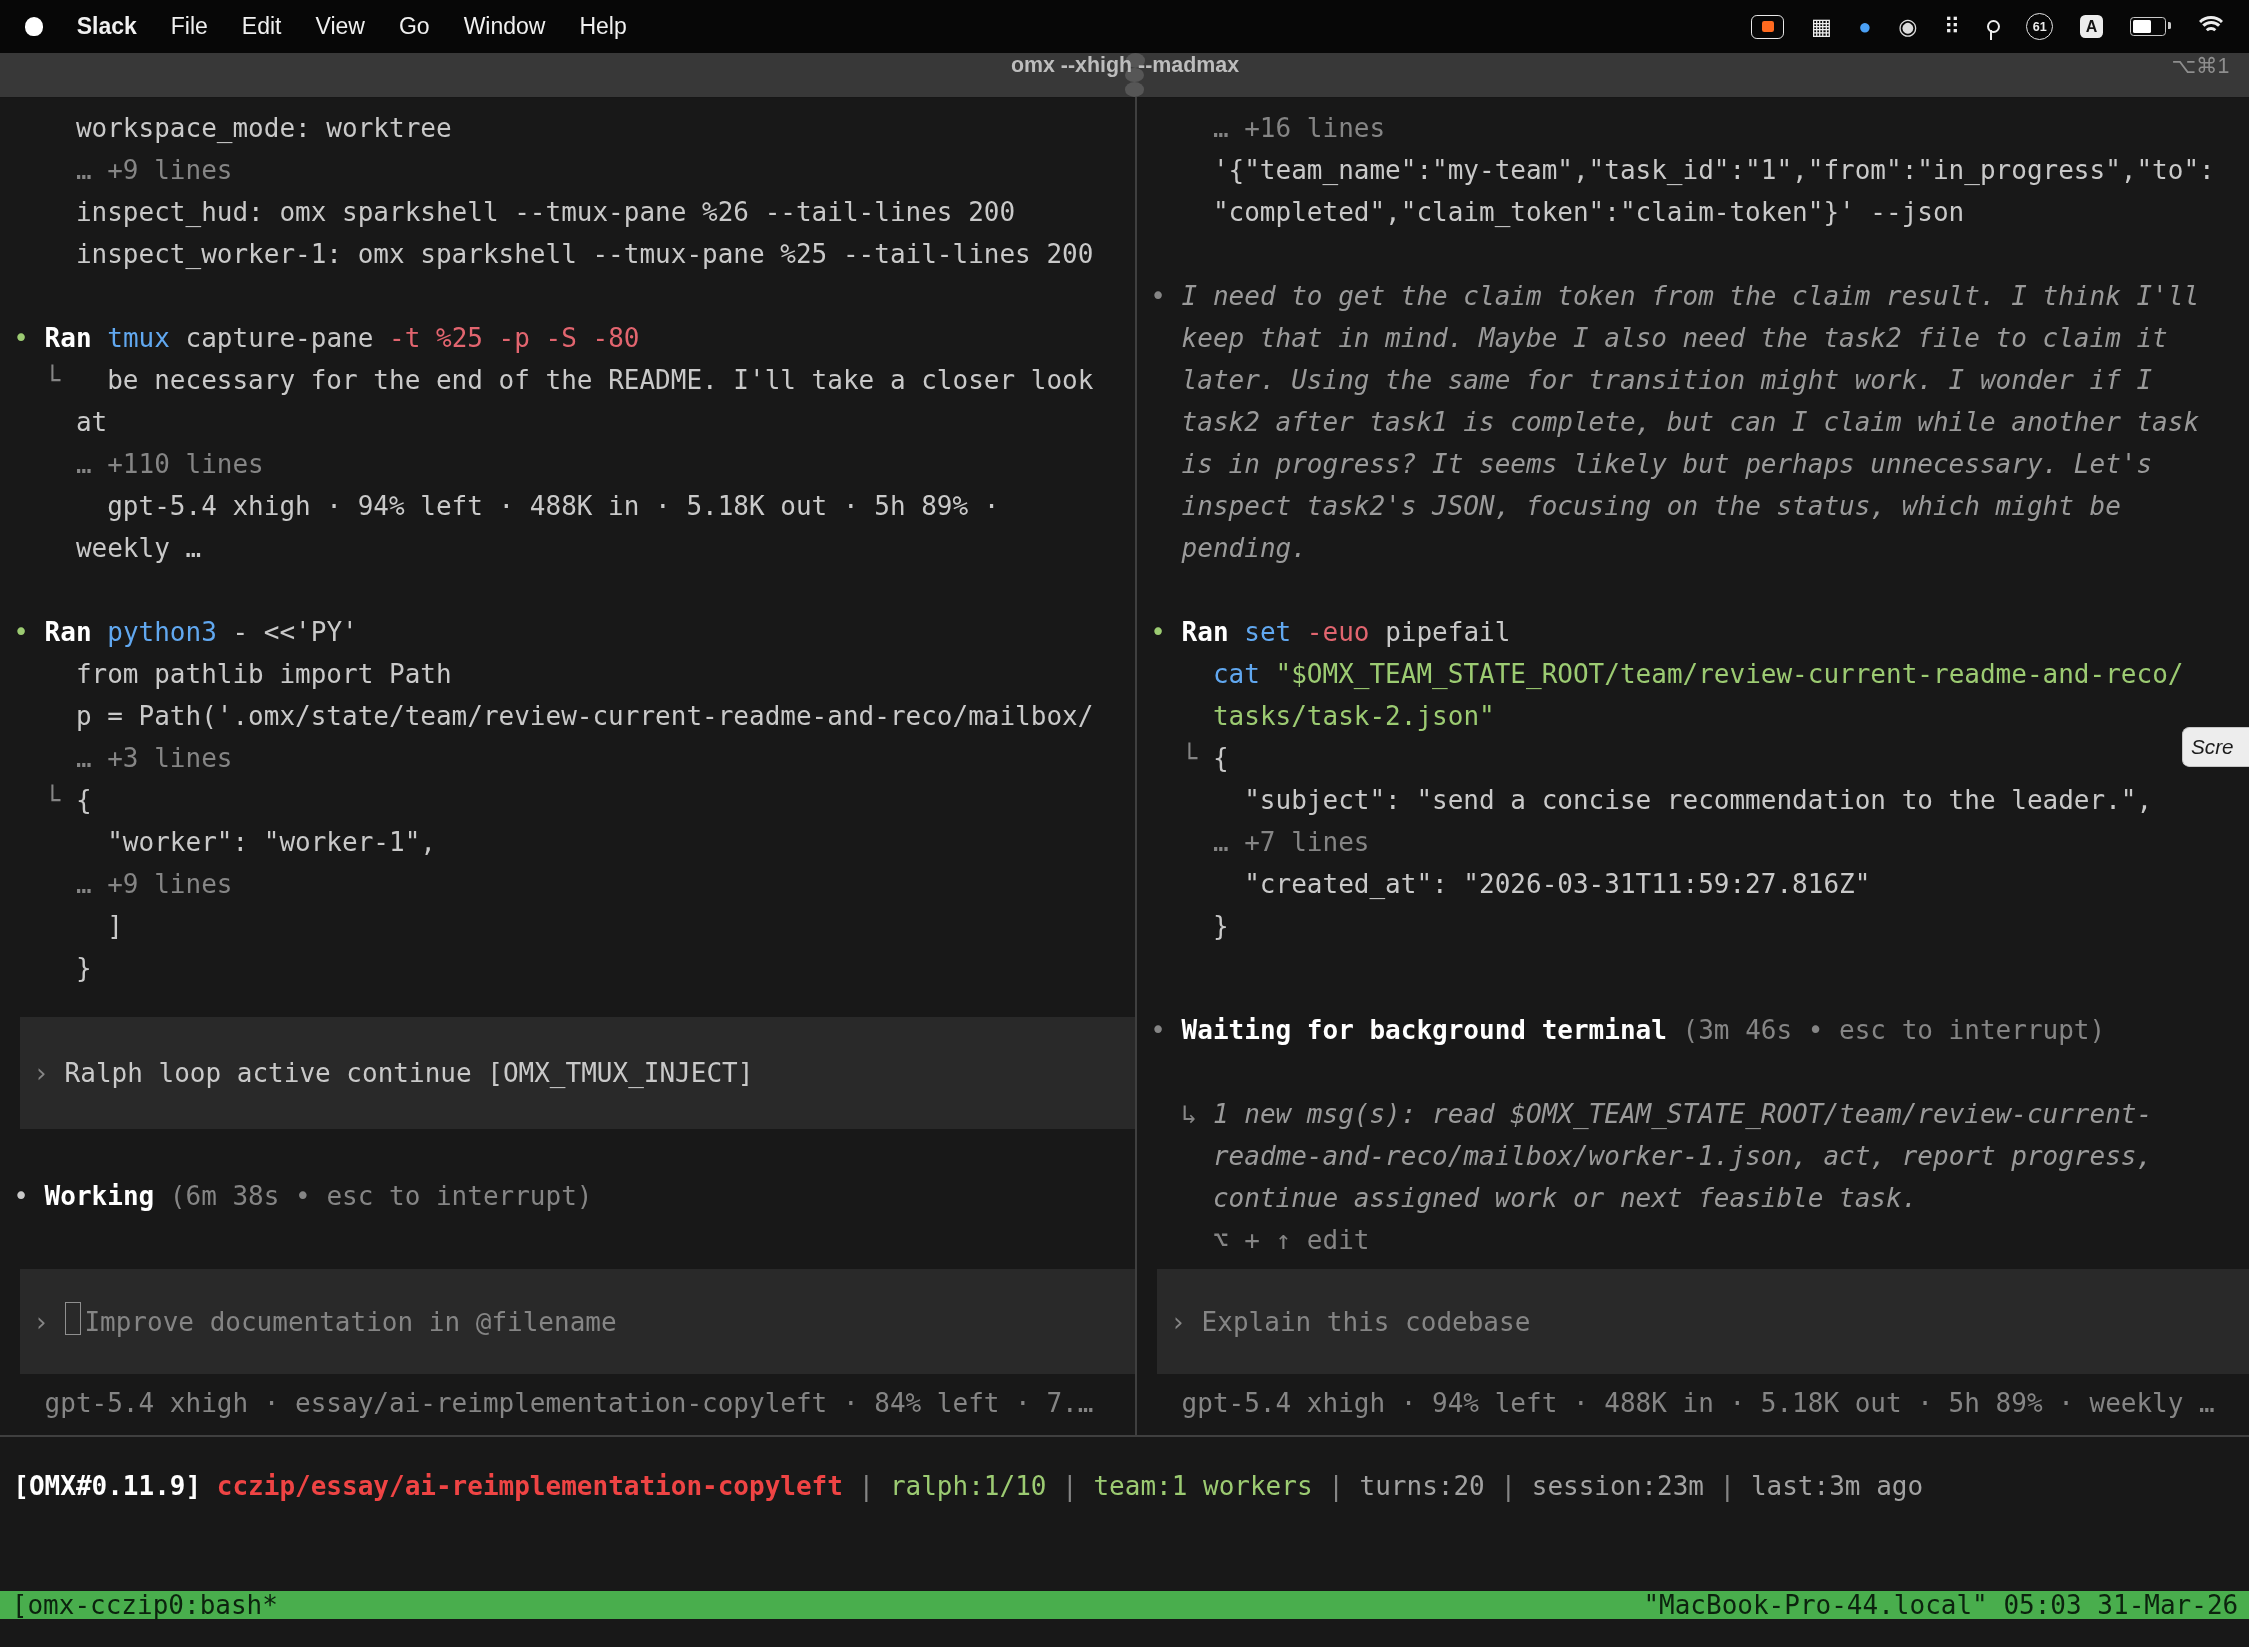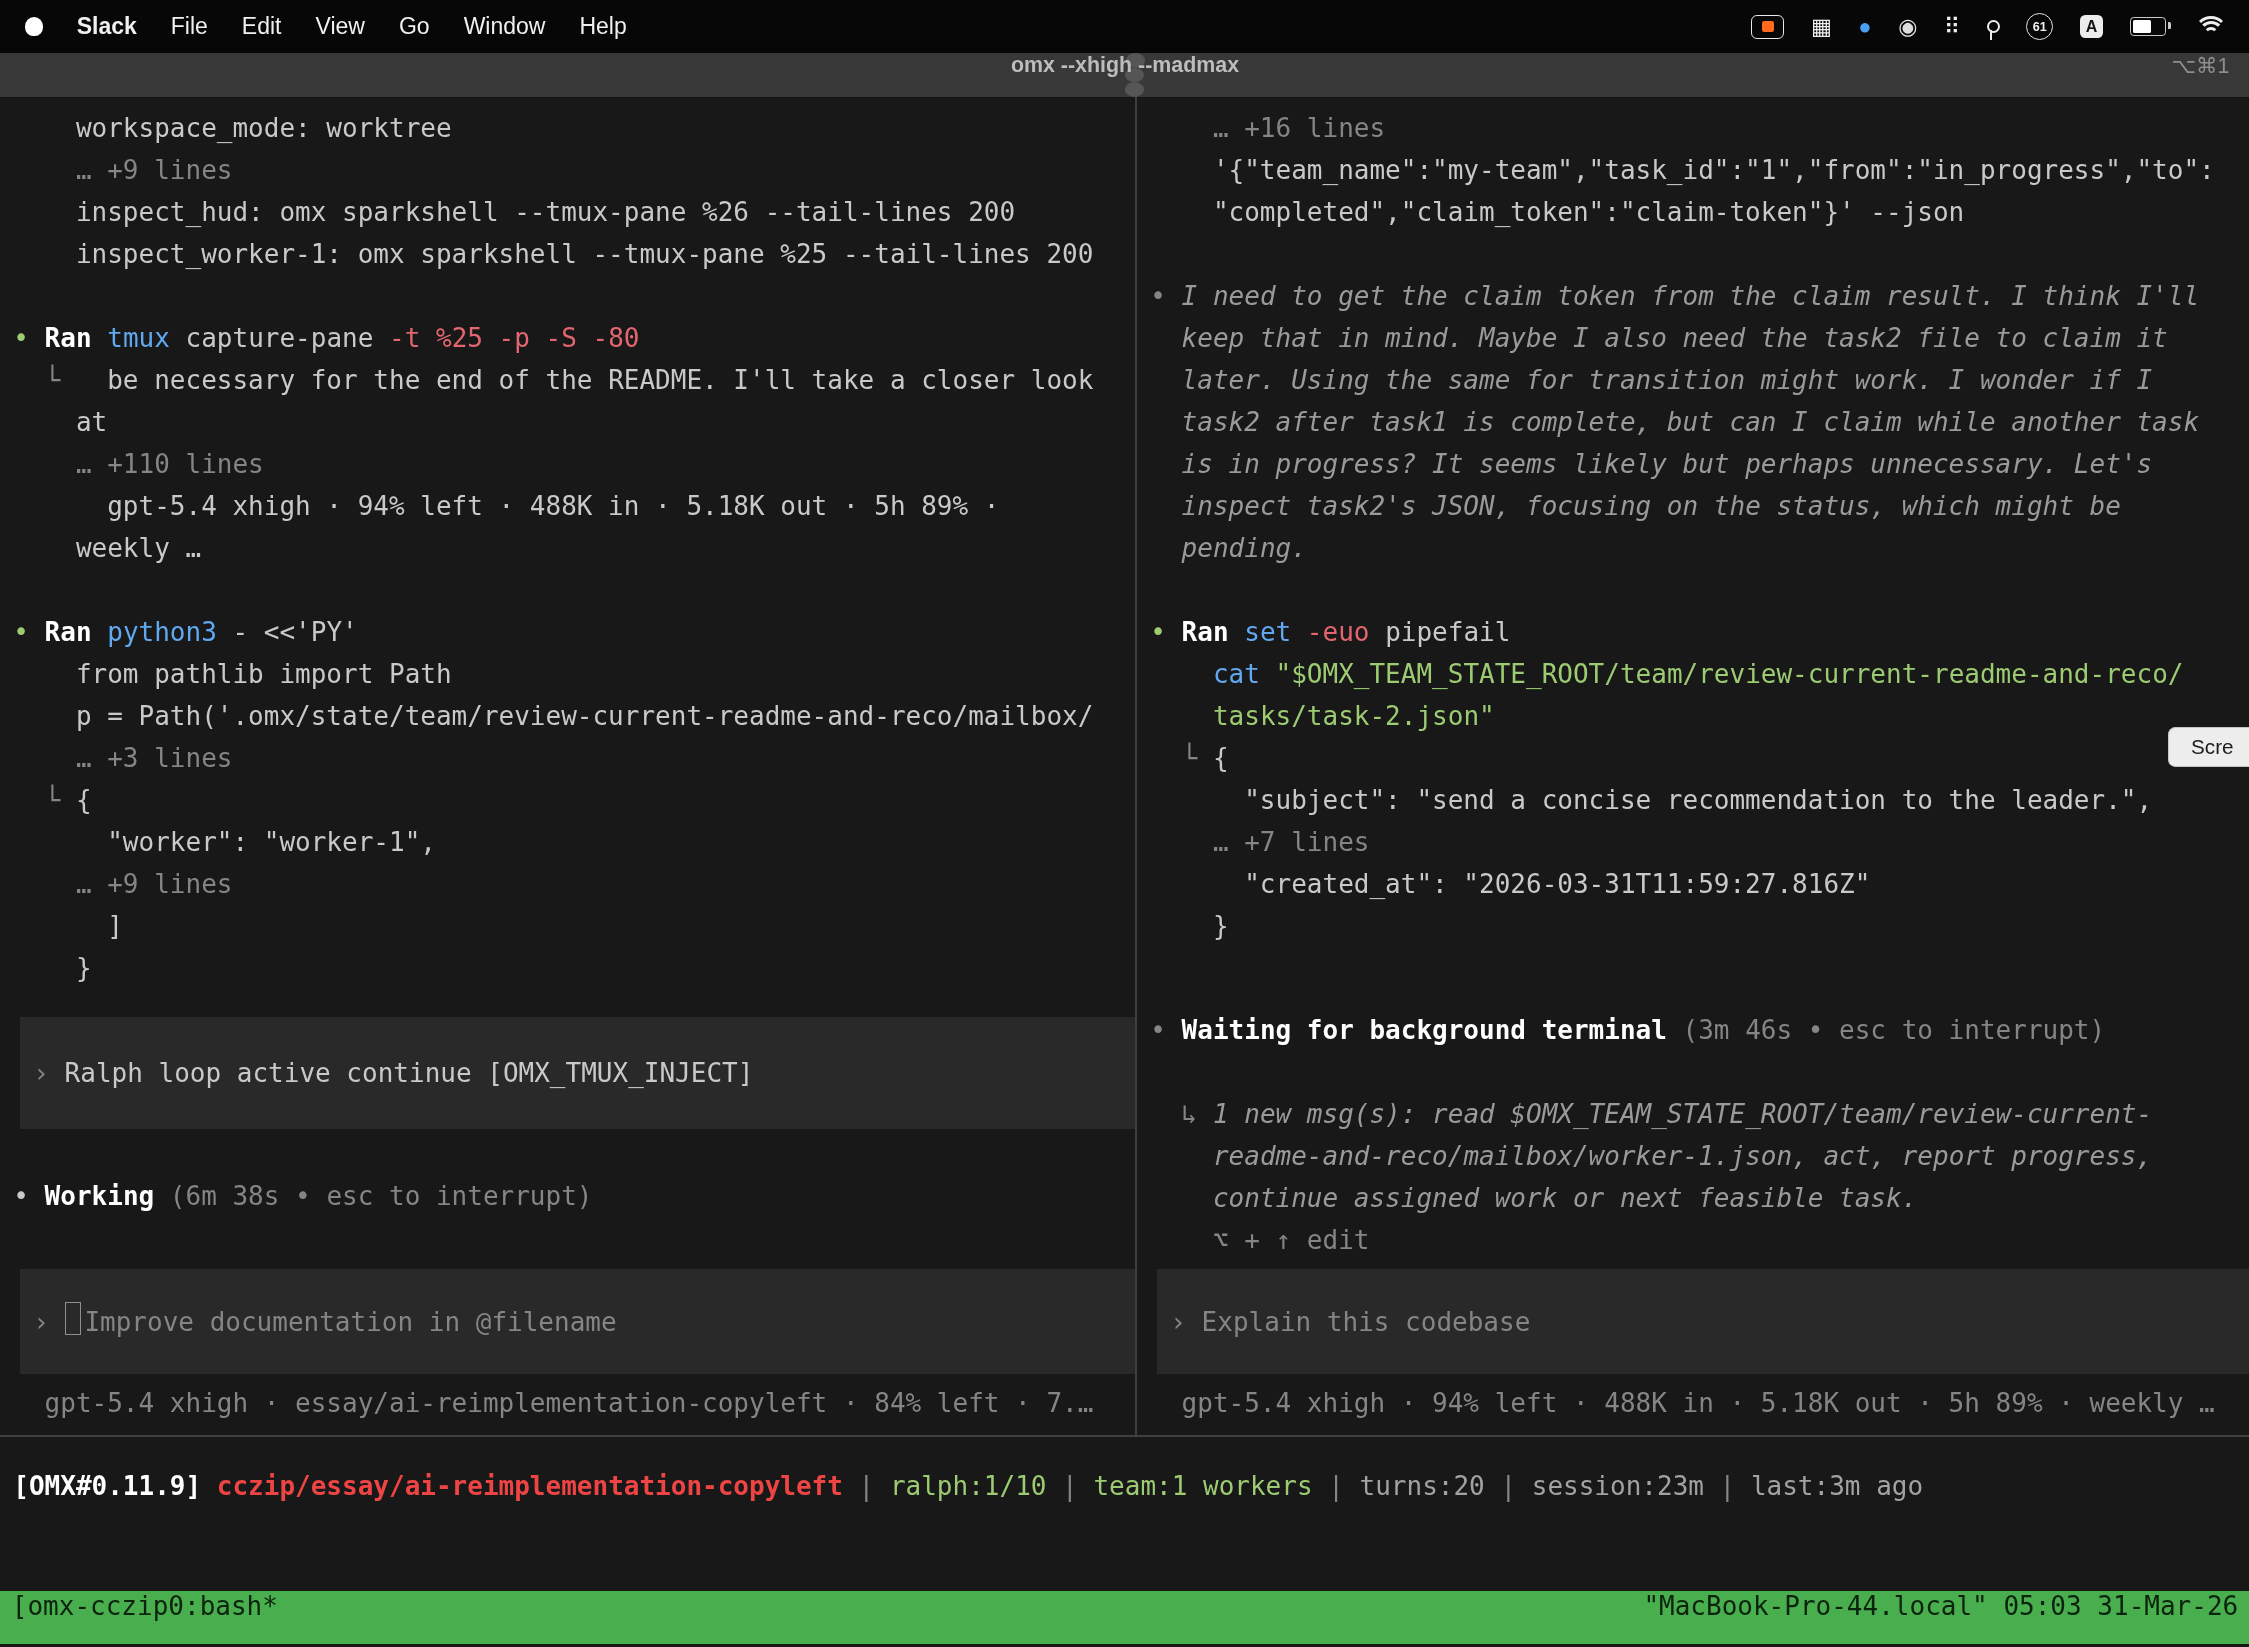--- a/index.html
+++ b/index.html
@@ -81,7 +81,7 @@
   
   .scre{position:absolute;top:727px;right:0;width:59px;height:38px;background:#ededed;color:#1c1c1c;
         border:1.5px solid #c6c6c6;border-right:none;border-radius:7.4px 0 0 7.4px;display:flex;align-items:center;
-        padding-left:22px;font-family:"Liberation Sans","DejaVu Sans",sans-serif;font-size:20.7px;overflow:hidden;}
+        padding-left:8px;font-family:"Liberation Sans","DejaVu Sans",sans-serif;font-size:20.7px;overflow:hidden;font-style:italic;}
 </style>
 </head>
 <body>

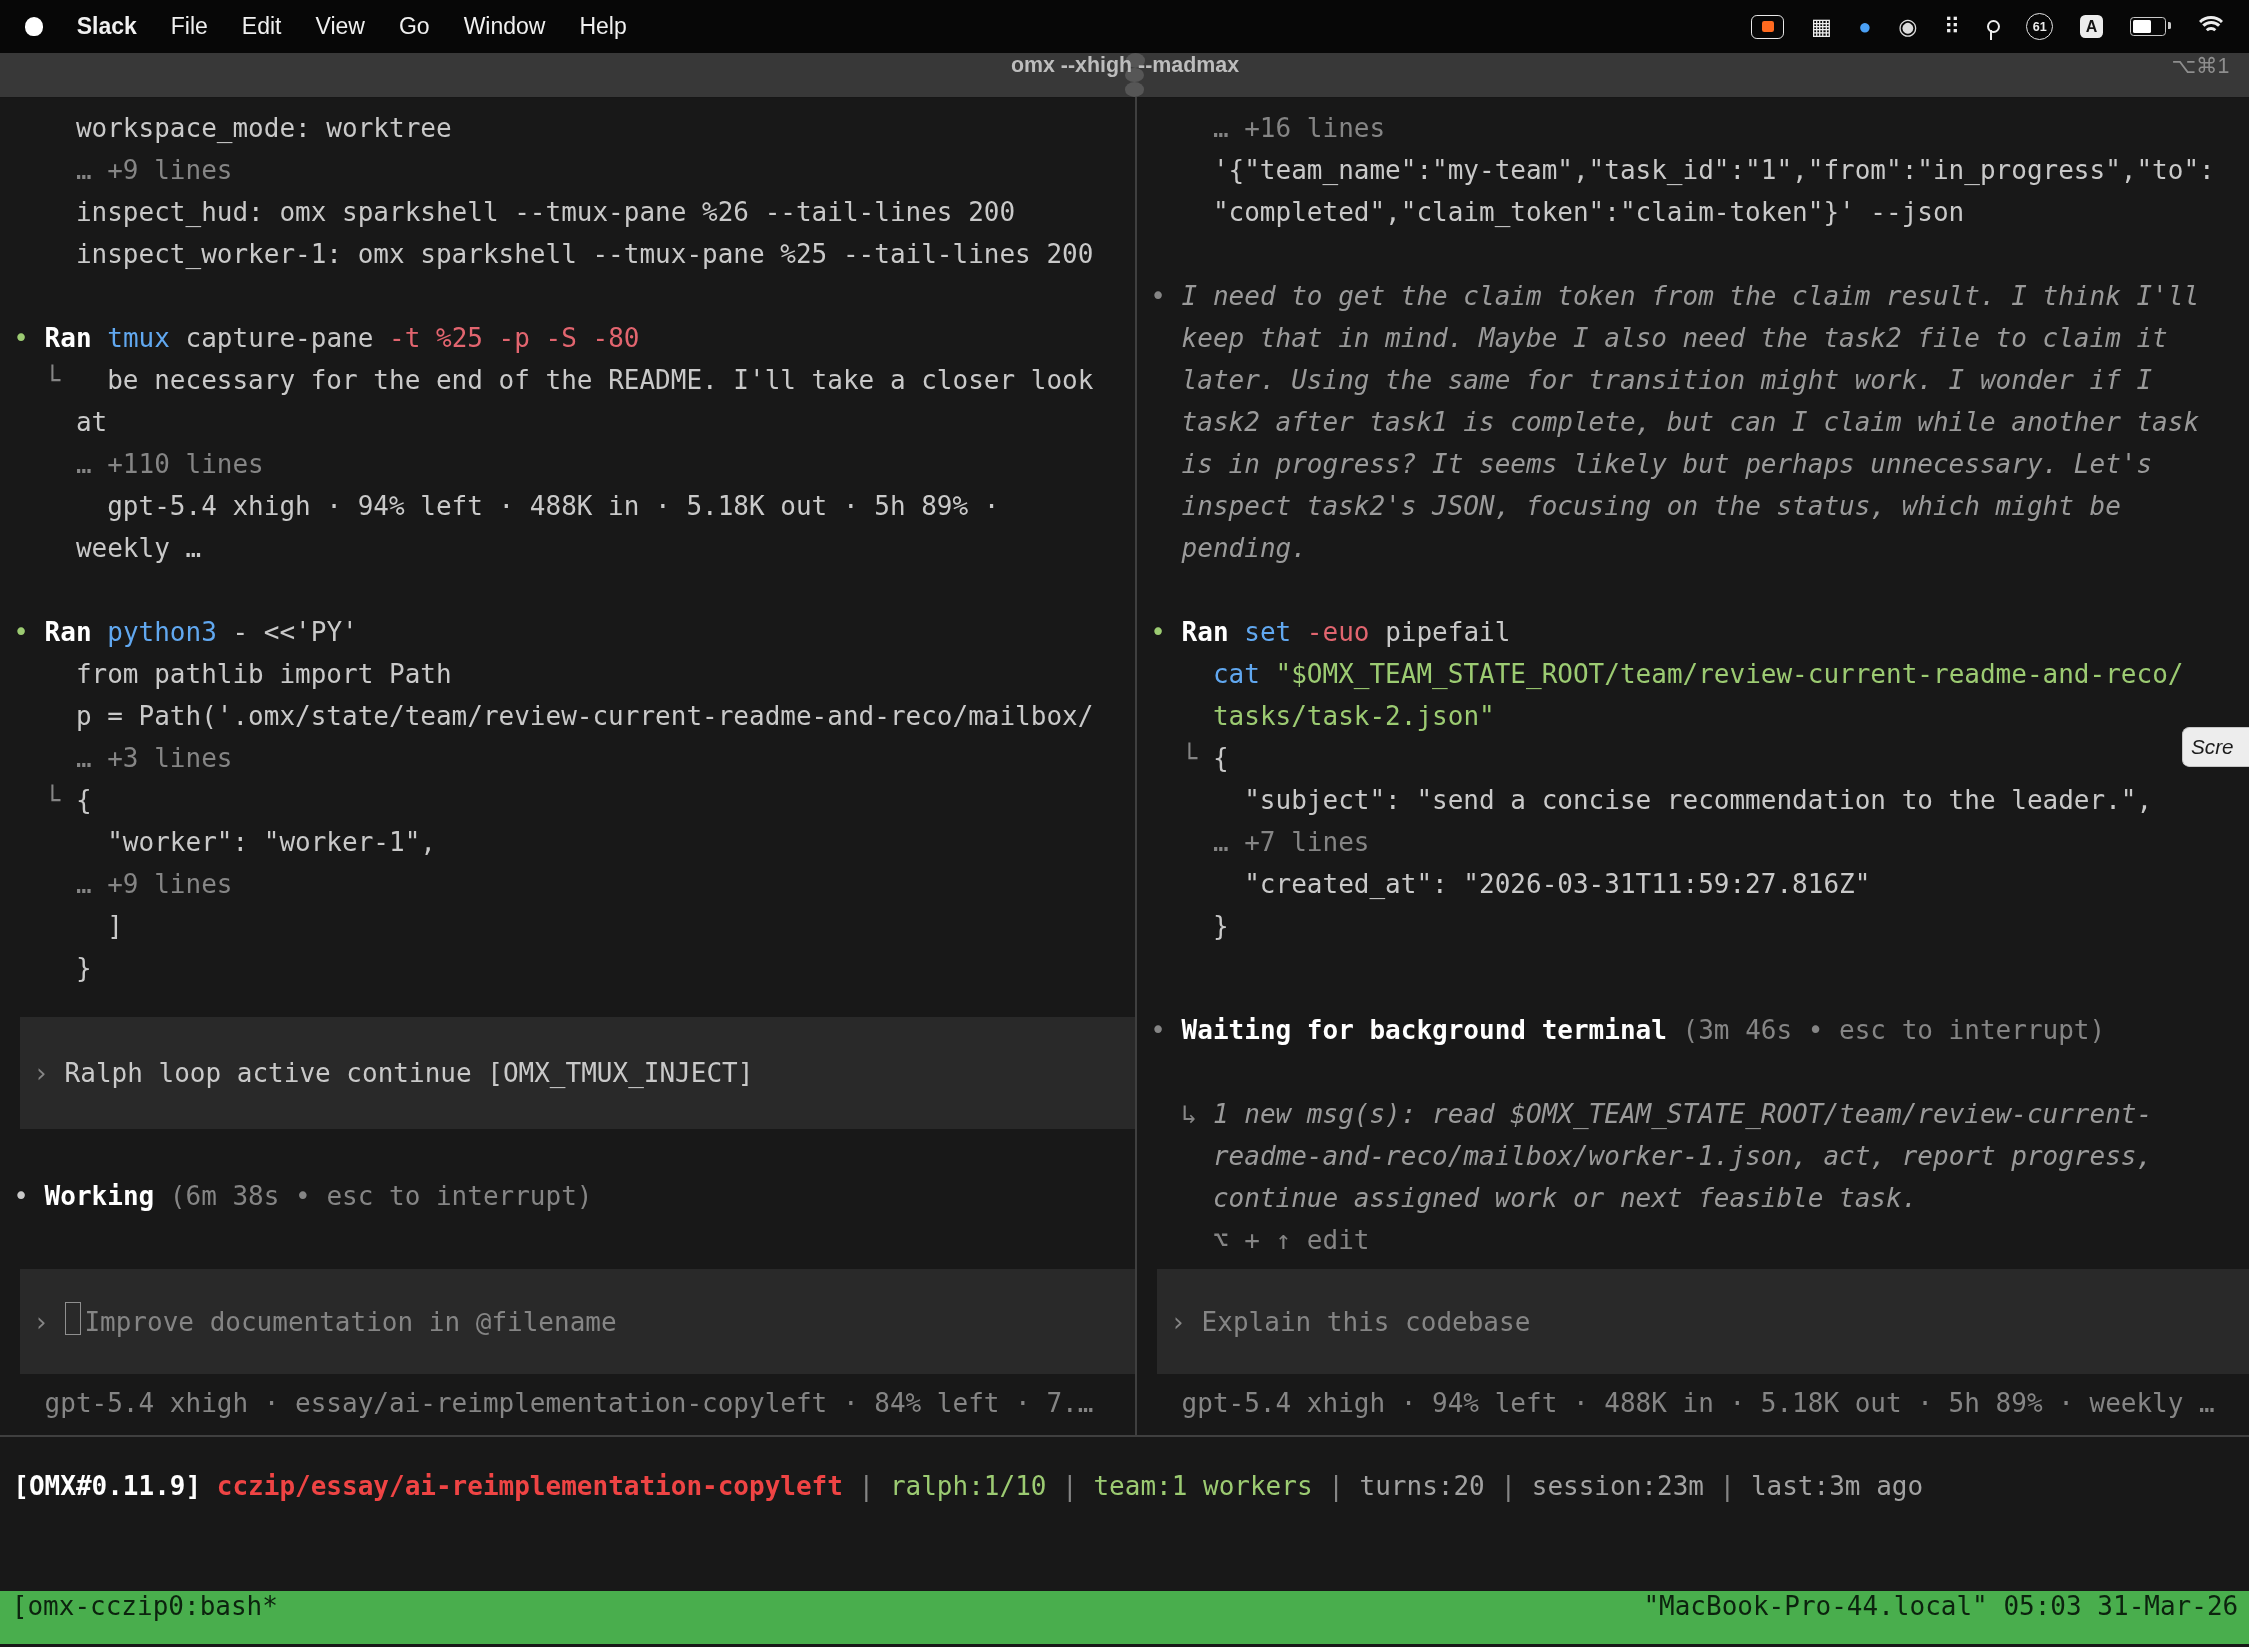--- a/index.html
+++ b/index.html
@@ -74,8 +74,8 @@
 
   
   .omx{top:1465px;}
-  .tmuxbar{position:absolute;top:1591px;left:0;right:0;height:53px;background:#49ae4d;color:#0c230e;
-           display:flex;justify-content:space-between;padding:0 11.8px;
+  .tmuxbar{position:absolute;top:1591px;left:0;right:0;height:28px;background:#49ae4d;color:#0c230e;
+           display:flex;justify-content:space-between;align-items:center;padding:0 11.8px;
            font-size:26px;white-space:pre;}
 
   

